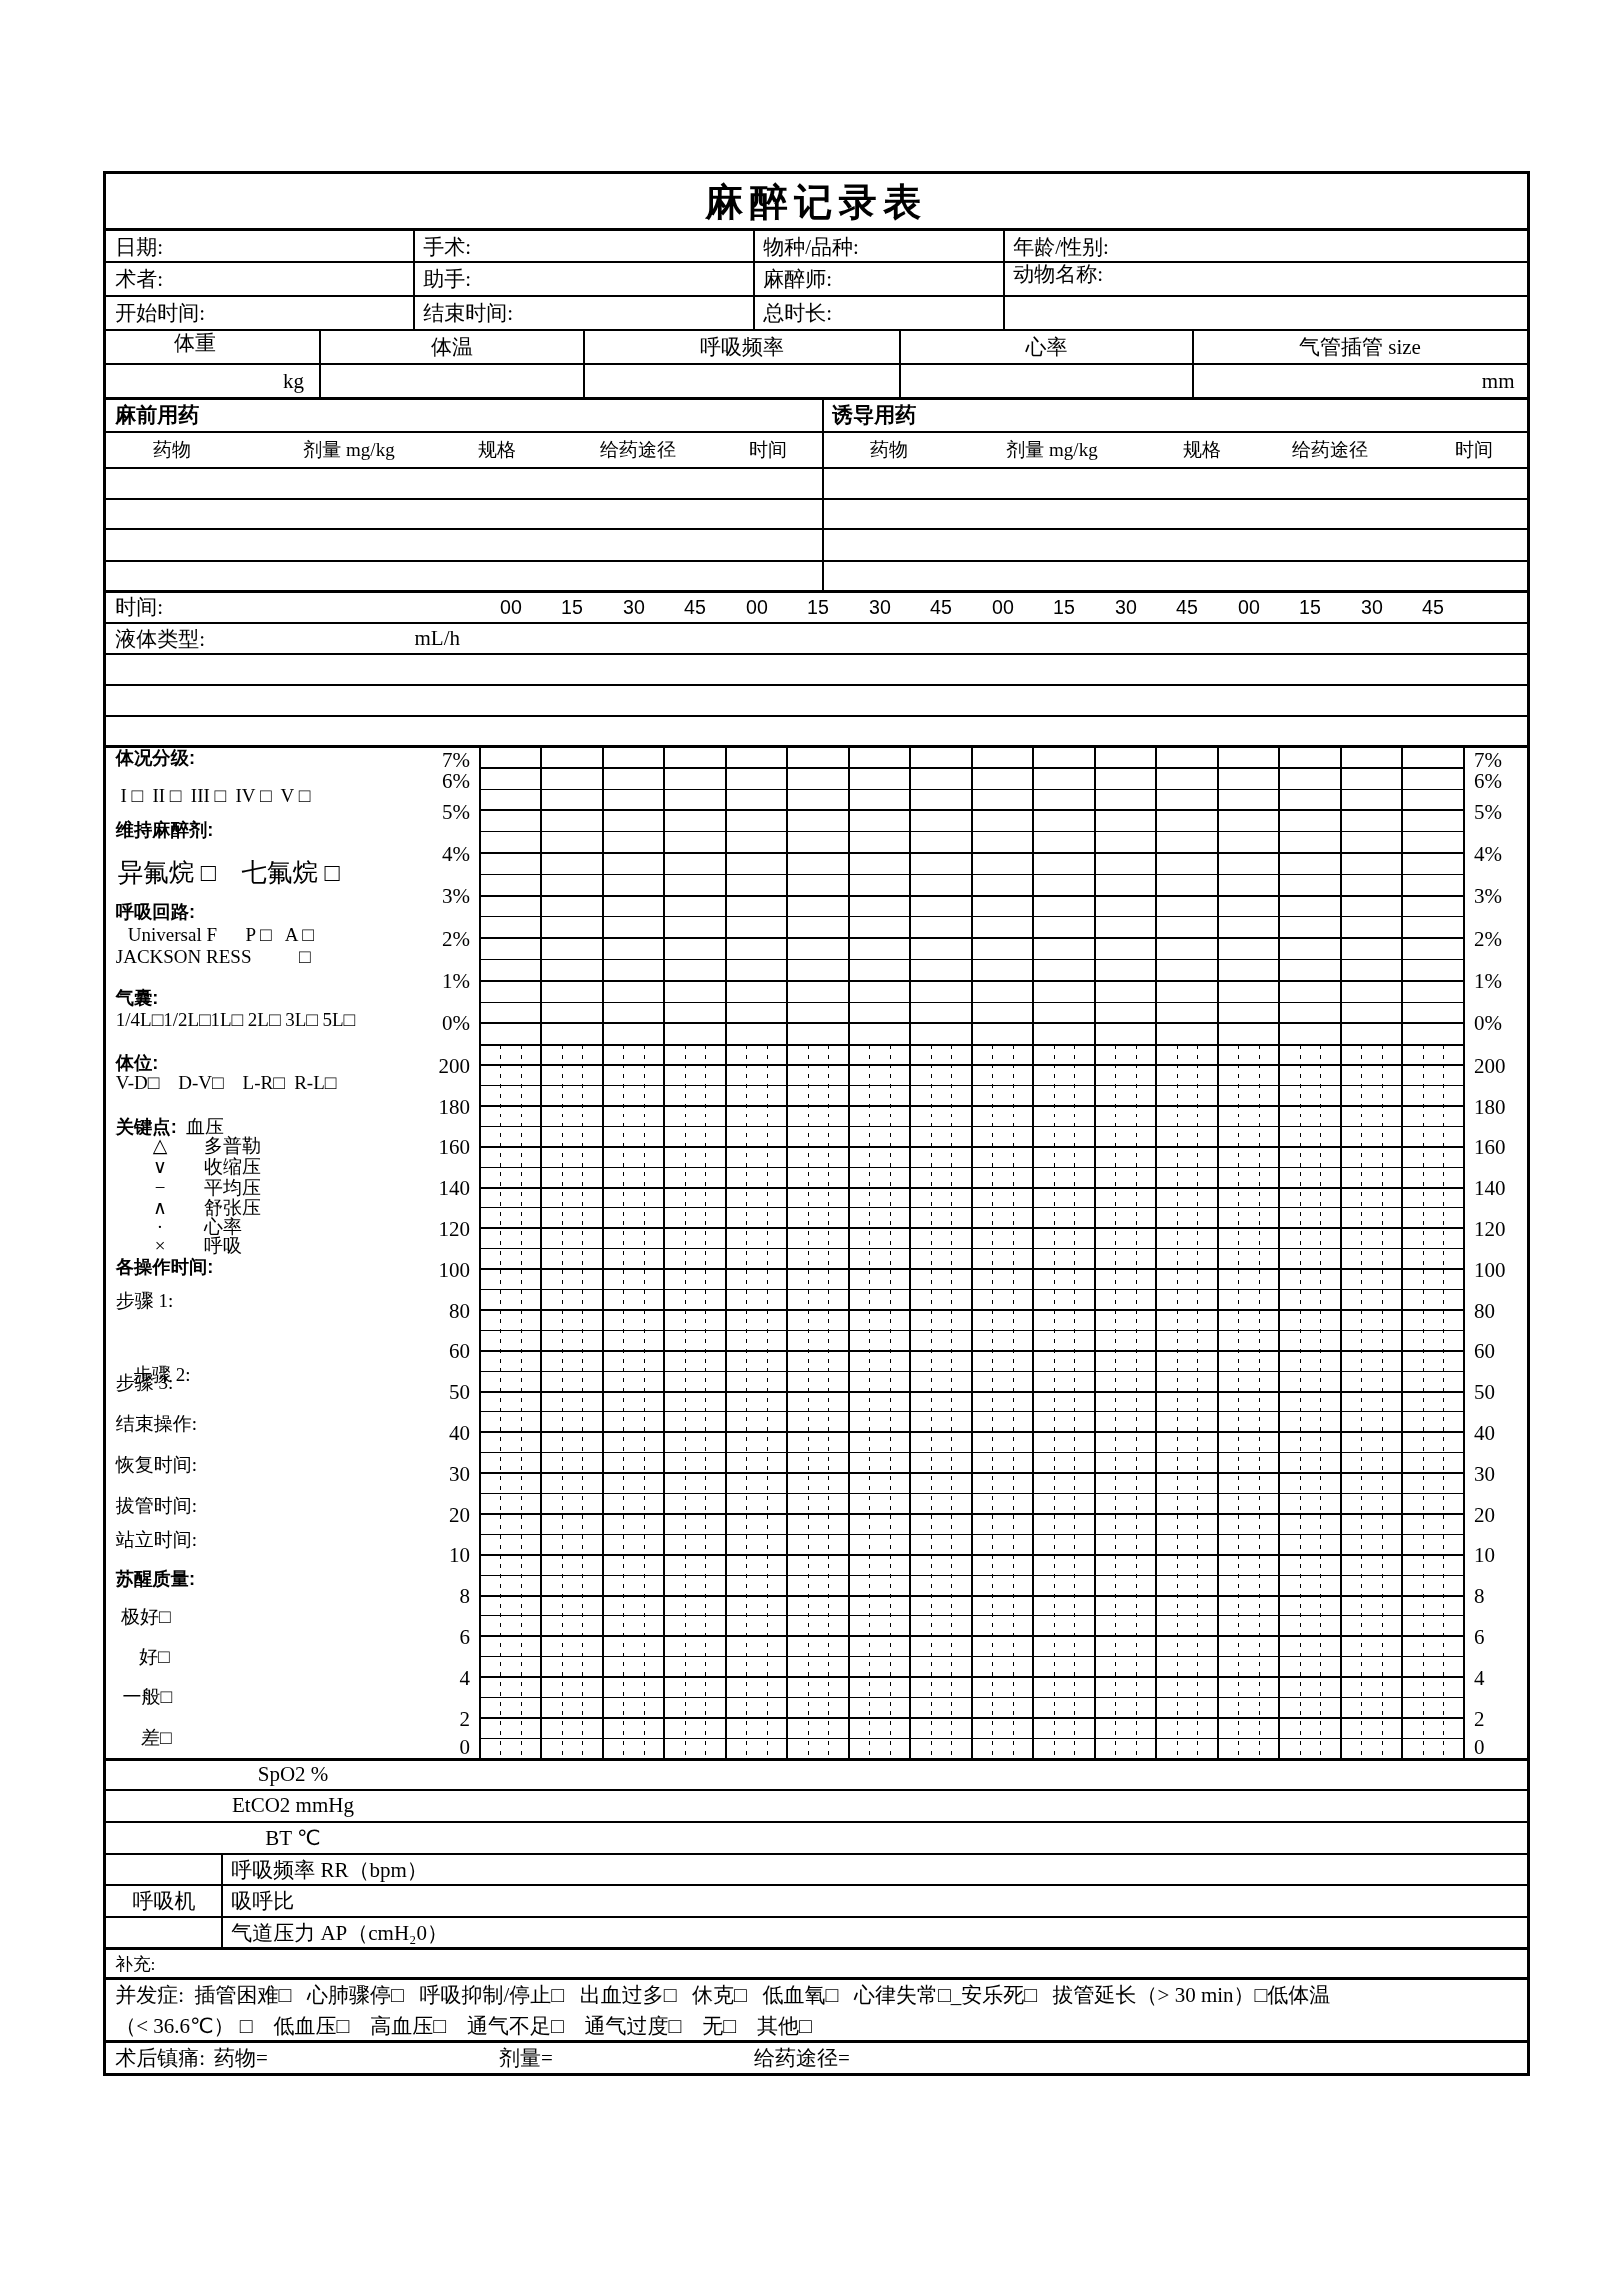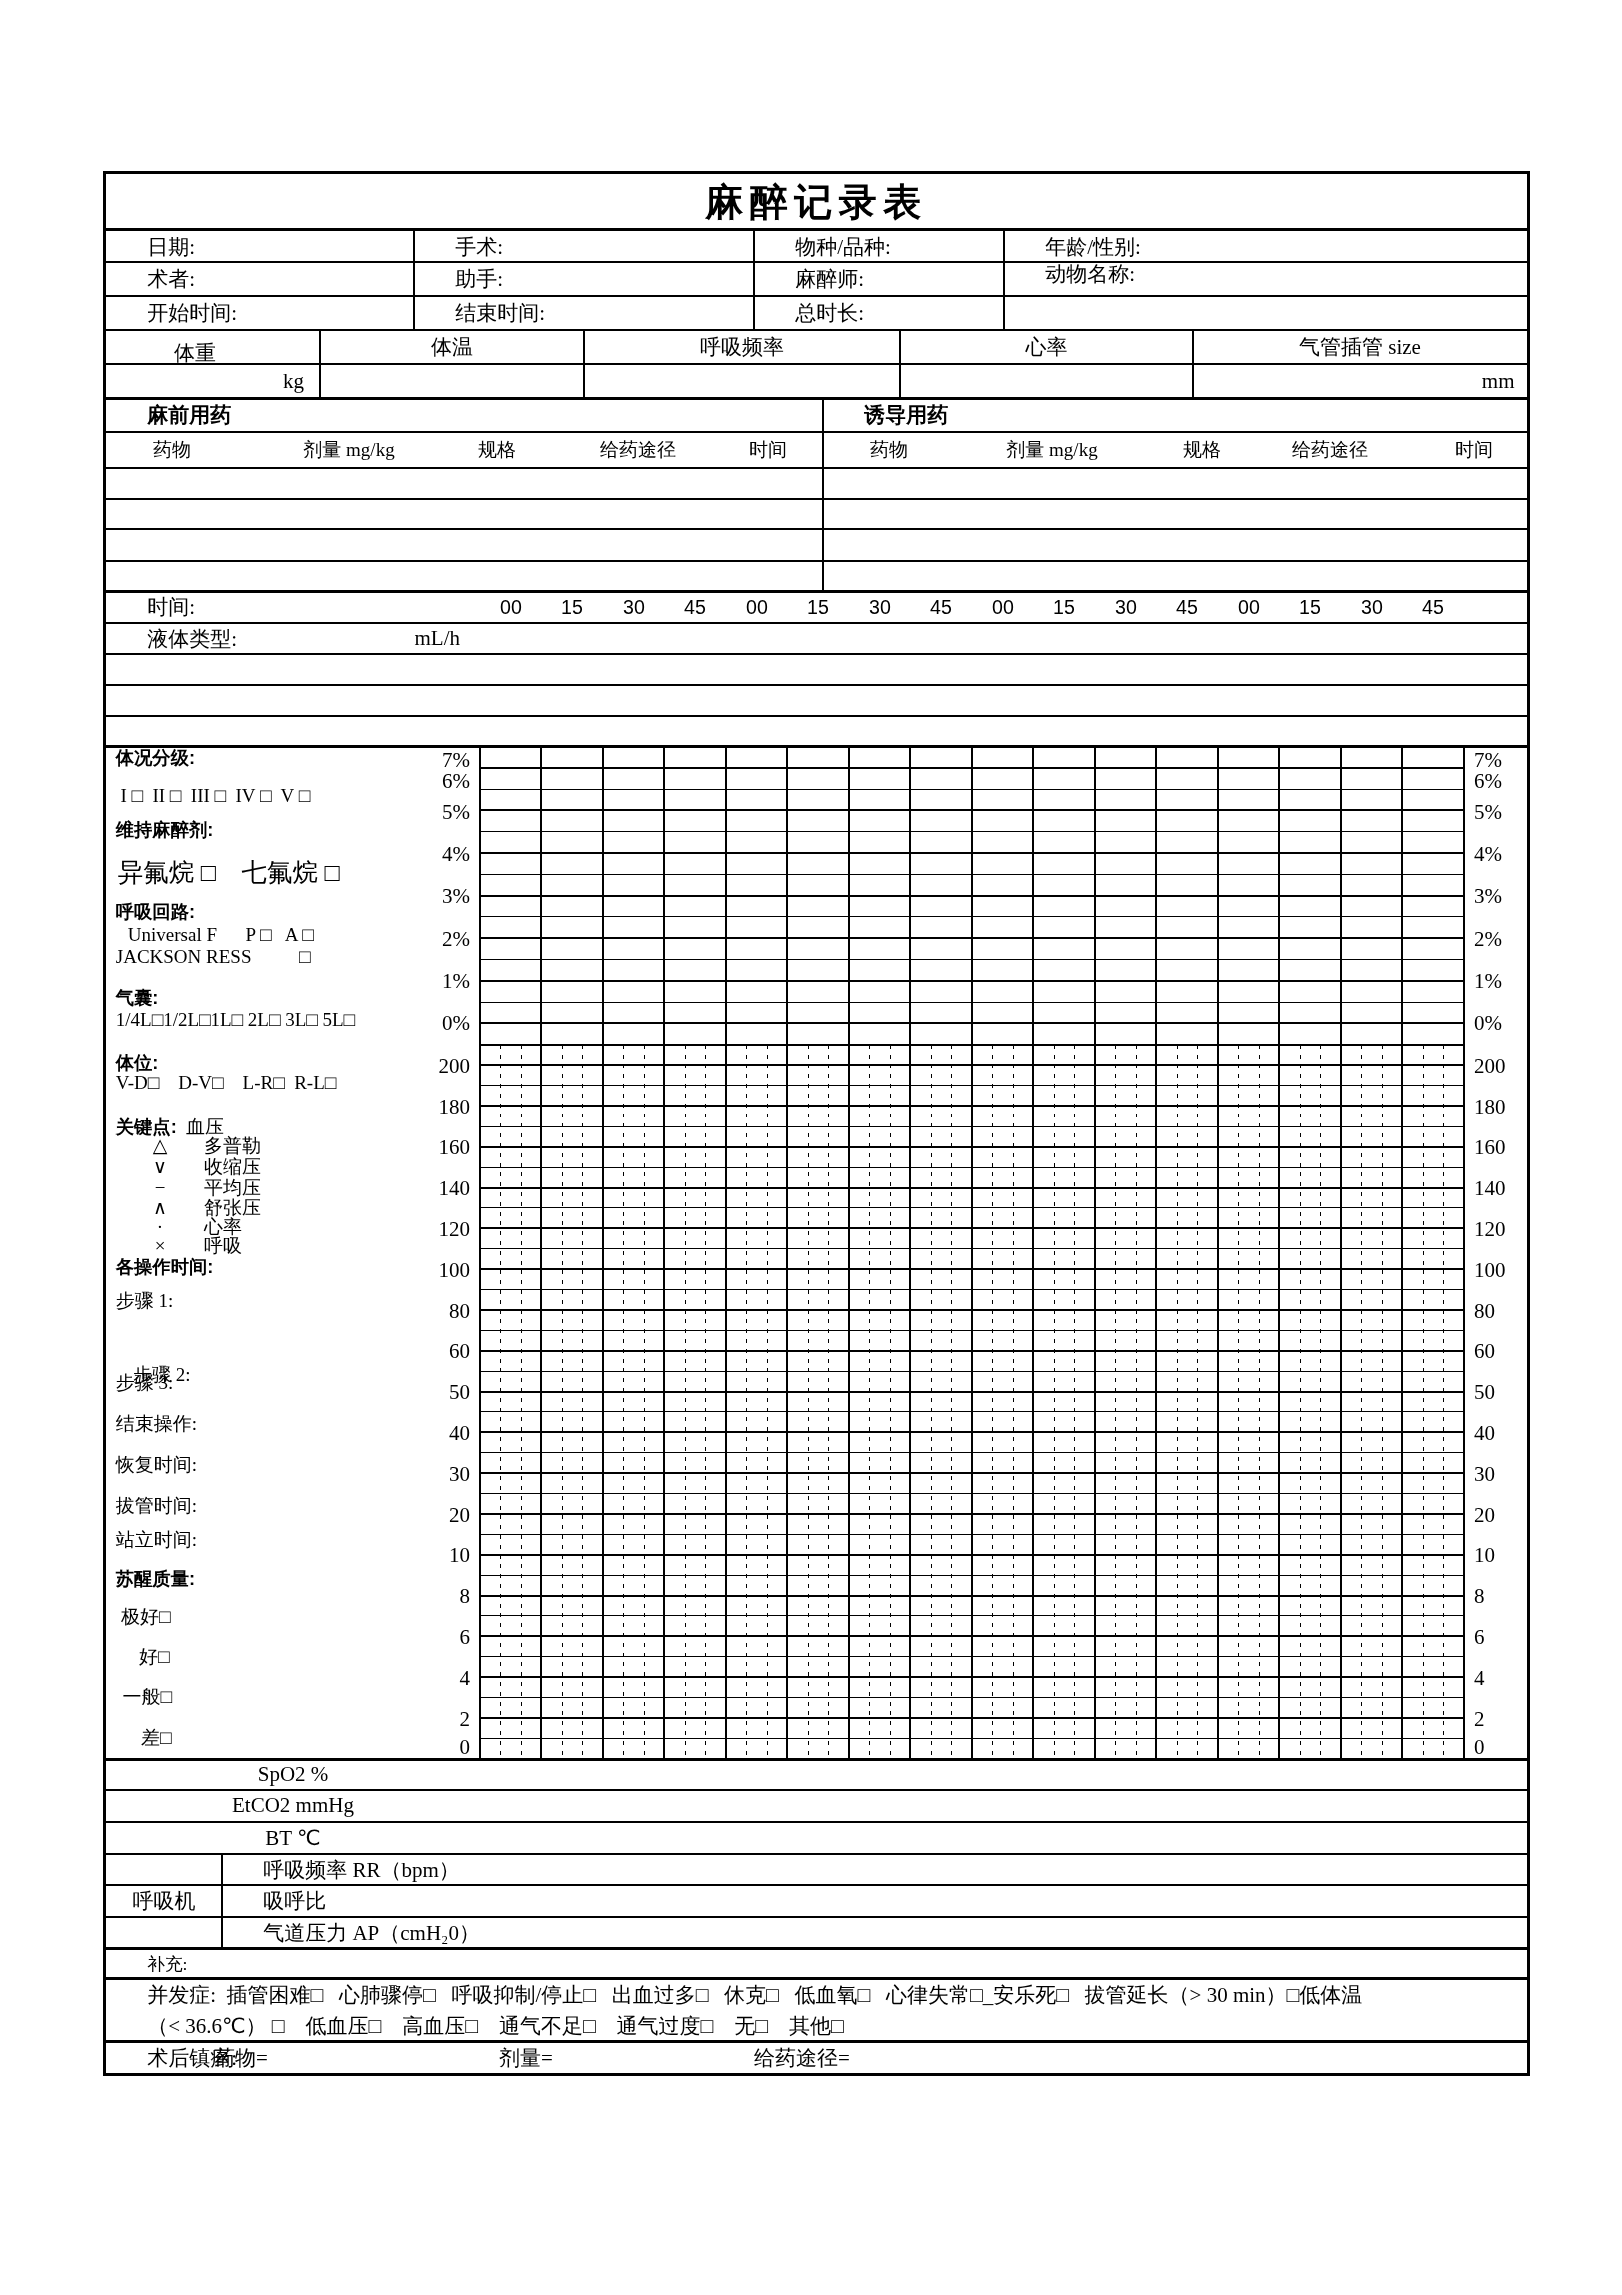--- a/index.html
+++ b/index.html
@@ -11,7 +11,7 @@
   .san{font-family:"Liberation Sans","DejaVu Sans",sans-serif;}
   .bold{font-weight:bold;}
   .cell{position:absolute;display:flex;align-items:center;font-size:21px;box-sizing:border-box;}
-  .padl{padding-left:9.2px;margin-left:32px;}
+  .padl{padding-left:9.2px;}
   .ctr{justify-content:center;}
   .rt{justify-content:flex-end;padding-left:37px;}
   .hline{position:absolute;background:#000;left:0;}

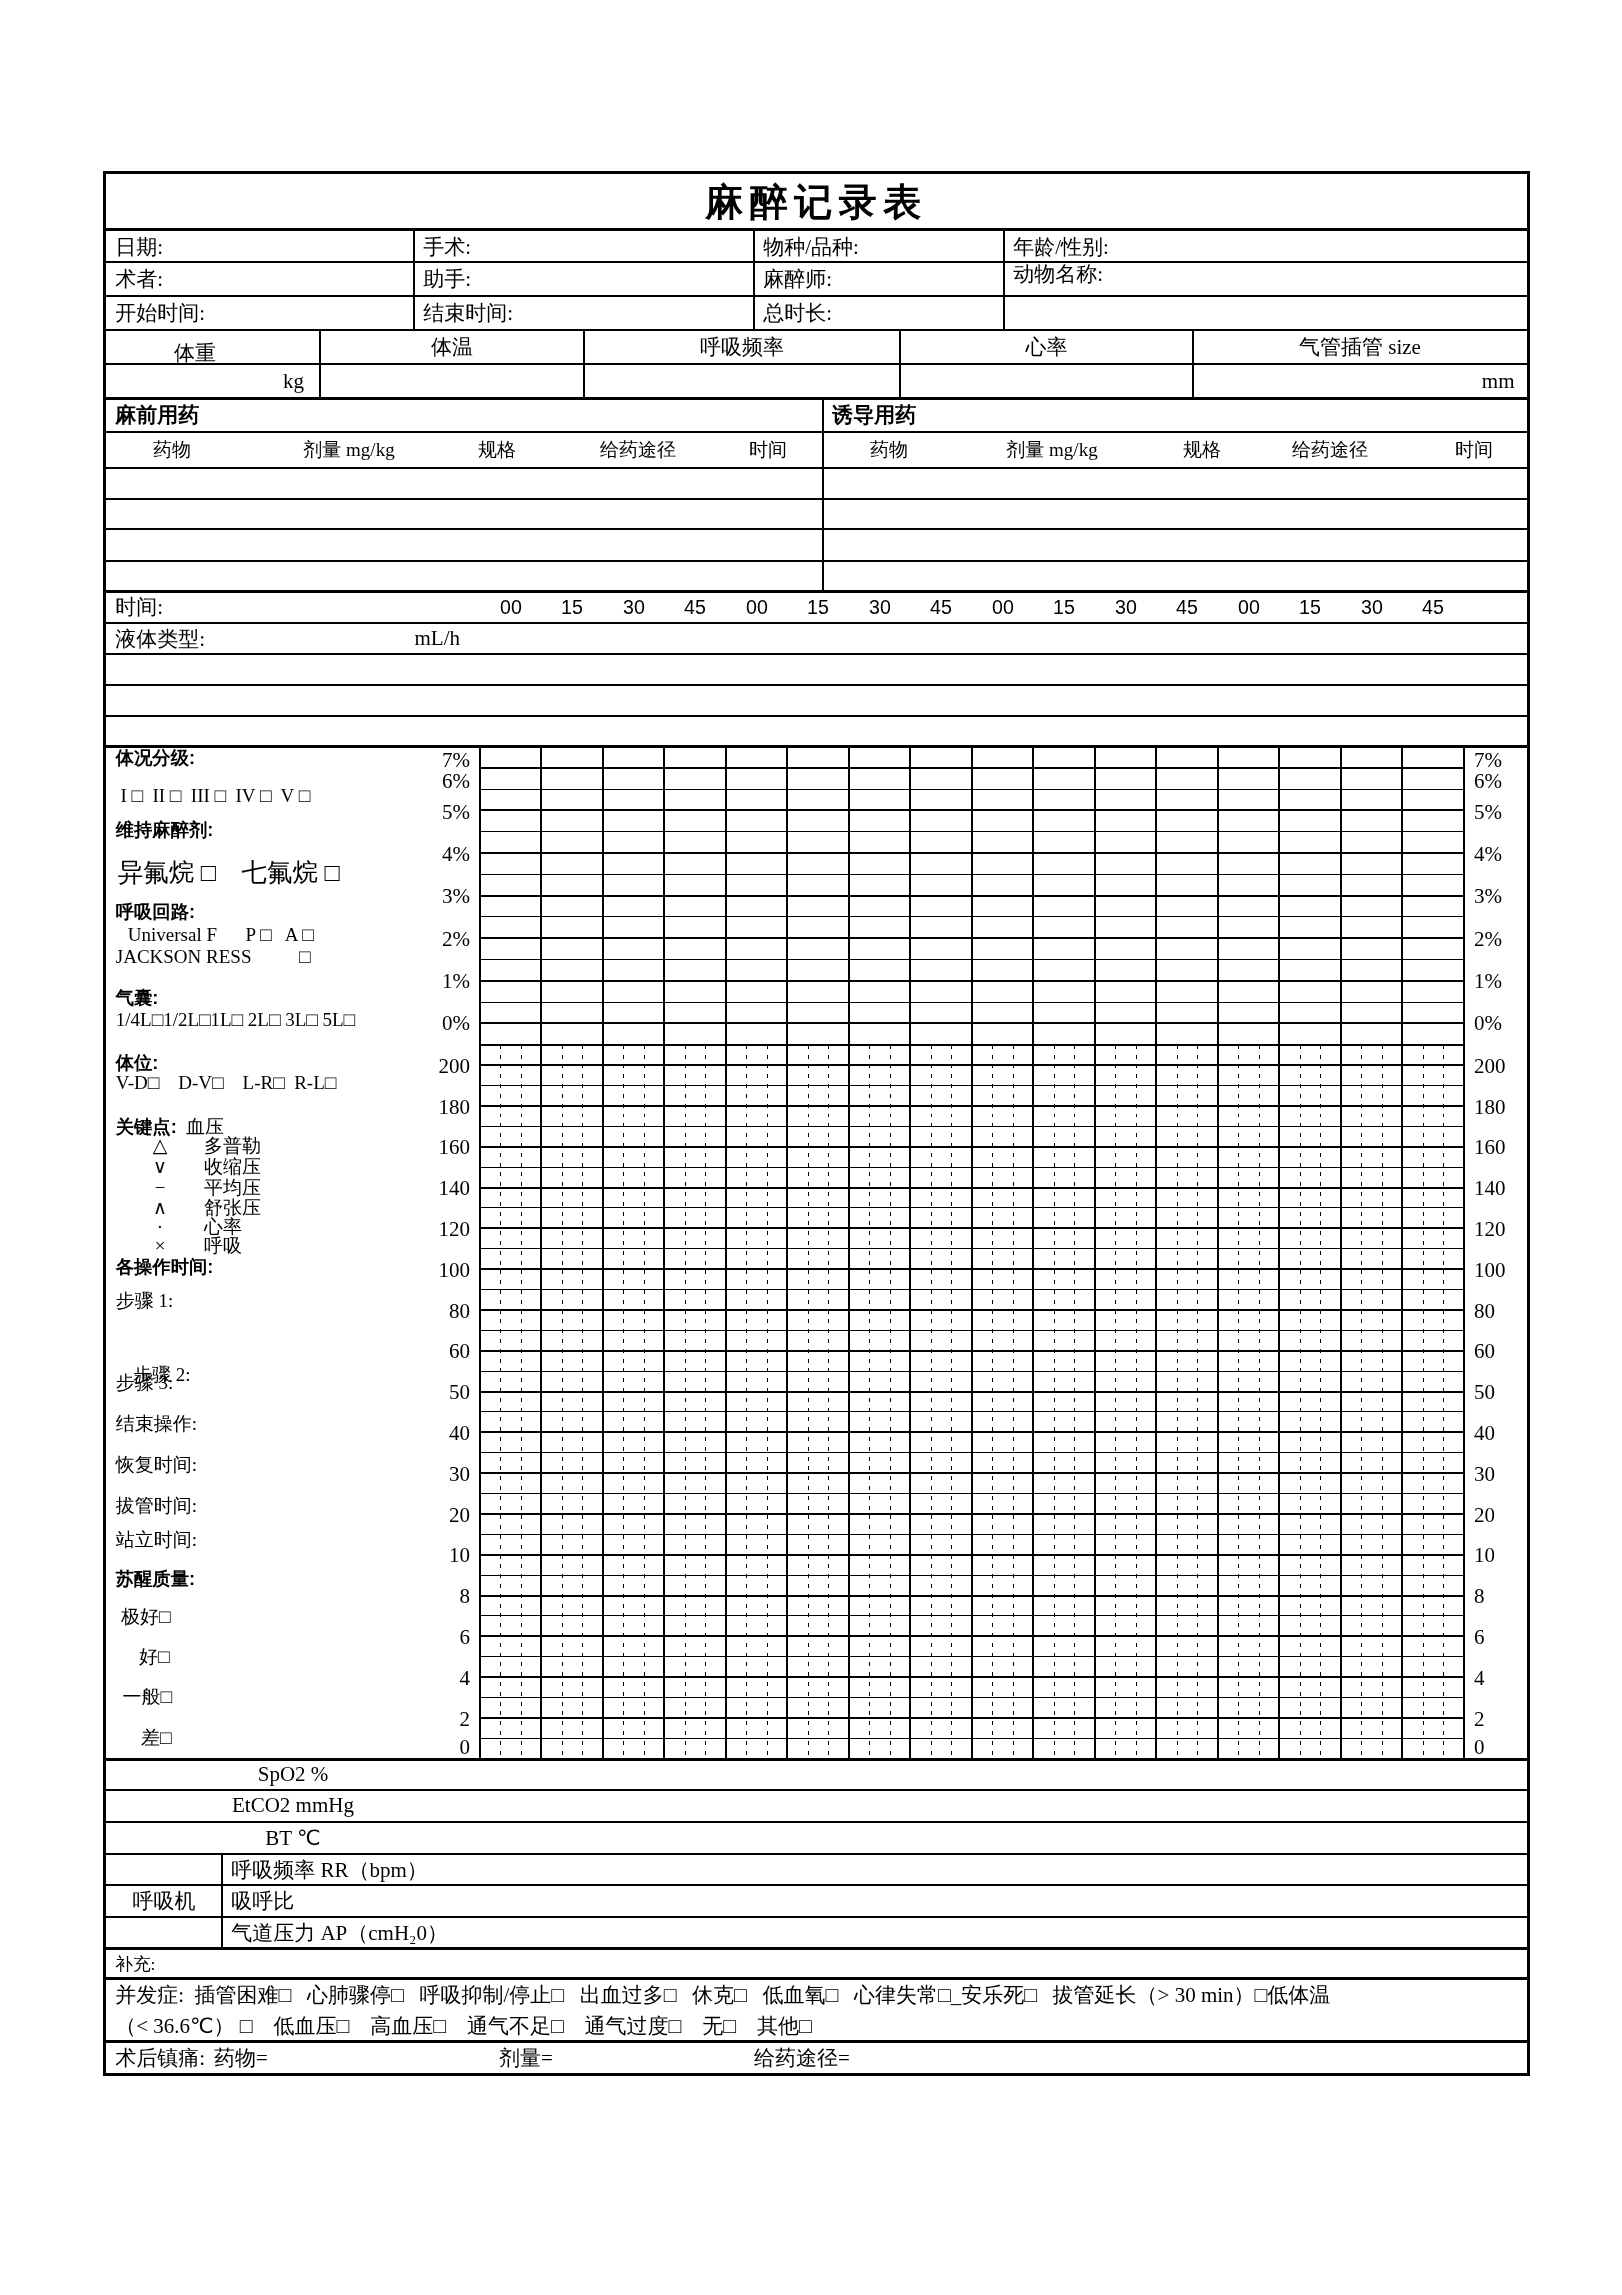--- a/index.html
+++ b/index.html
@@ -49,7 +49,7 @@
       <div class="cell ser padl" style="left: 308px; top: 122px; width: 341px; height: 34px;">结束时间:</div>
       <div class="cell ser padl" style="left: 648px; top: 122px; width: 250px; height: 34px;">总时长:</div>
       <div class="cell ser padl" style="left: 898px; top: 122px; width: 523px; height: 34px;"></div>
-      <div class="cell ser ctr" style="left: 0px; top: 162px; width: 178px; height: 34px;">体重</div>
+      <div class="cell ser ctr" style="left: 0px; top: 152px; width: 178px; height: 34px;">体重</div>
       <div class="cell ser ctr" style="left: 214px; top: 156px; width: 264px; height: 34px;">体温</div>
       <div class="cell ser ctr" style="left: 478px; top: 156px; width: 316px; height: 34px;">呼吸频率</div>
       <div class="cell ser ctr" style="left: 794px; top: 156px; width: 293px; height: 34px;">心率</div>

